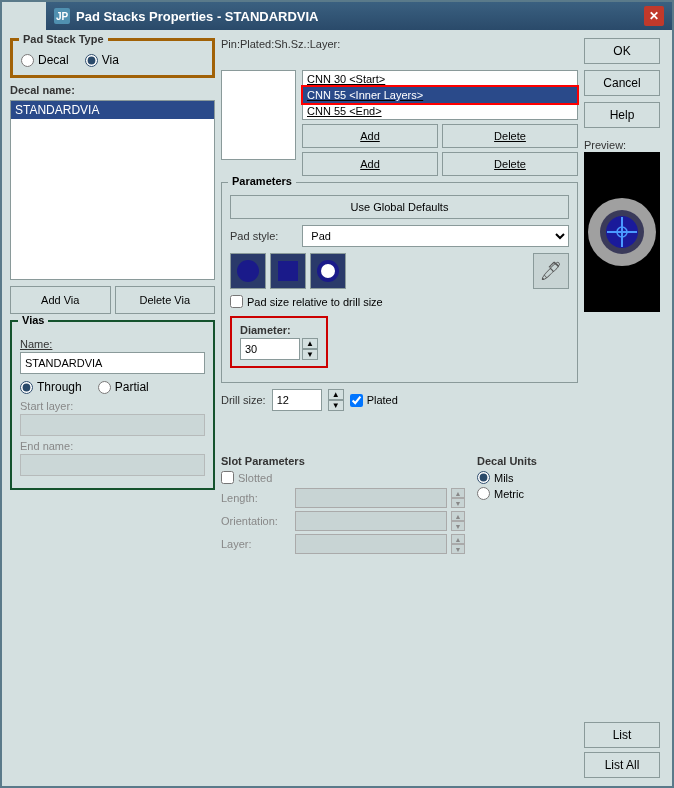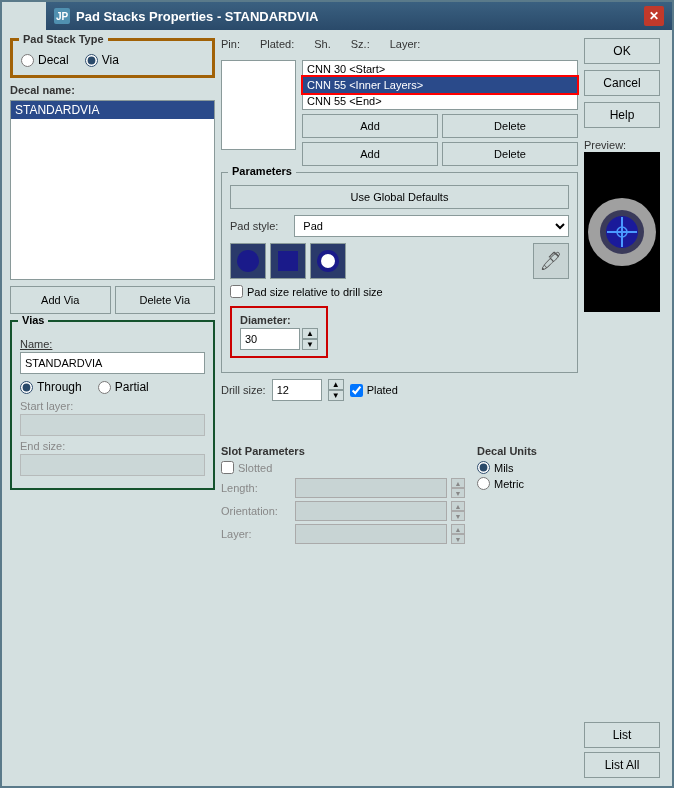--- a/index.html
+++ b/index.html
@@ -577,10 +577,10 @@
 
     .pin-header-row {
       display: flex;
-      gap: 20px;
+      gap: 0;
       font-size: 11px;
       color: #333;
-      margin-bottom: 10px;
+      margin-bottom: 20px;
     }
 
     .pad-shape-spacer {

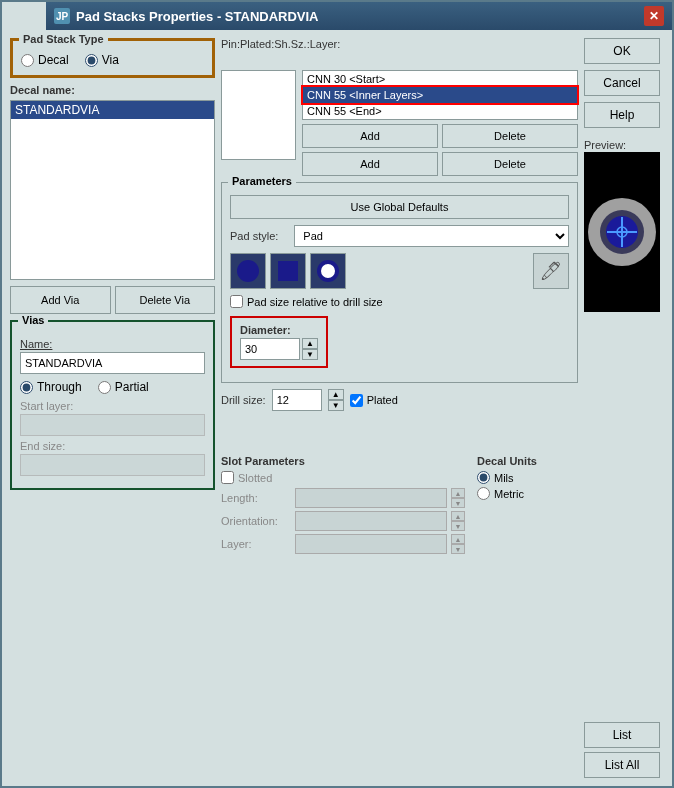--- a/index.html
+++ b/index.html
@@ -672,7 +672,7 @@
           <span>Sz.:</span>
           <span>Layer:</span>
         </div>
-        <div style="display:flex; gap:6px;">
+        <div style="display:flex; gap:6px;text-decoration:underline;">
 
           <div class="layers-preview"></div>
 

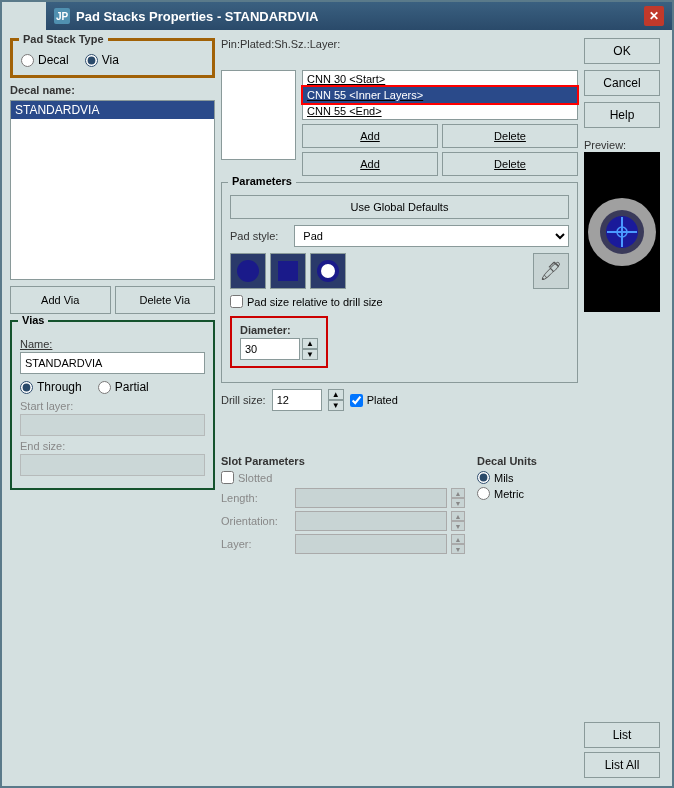--- a/index.html
+++ b/index.html
@@ -286,7 +286,7 @@
     .pad-style-row {
       display: flex;
       align-items: center;
-      gap: 16px;
+      gap: 24px;
       margin-bottom: 6px;
     }
 

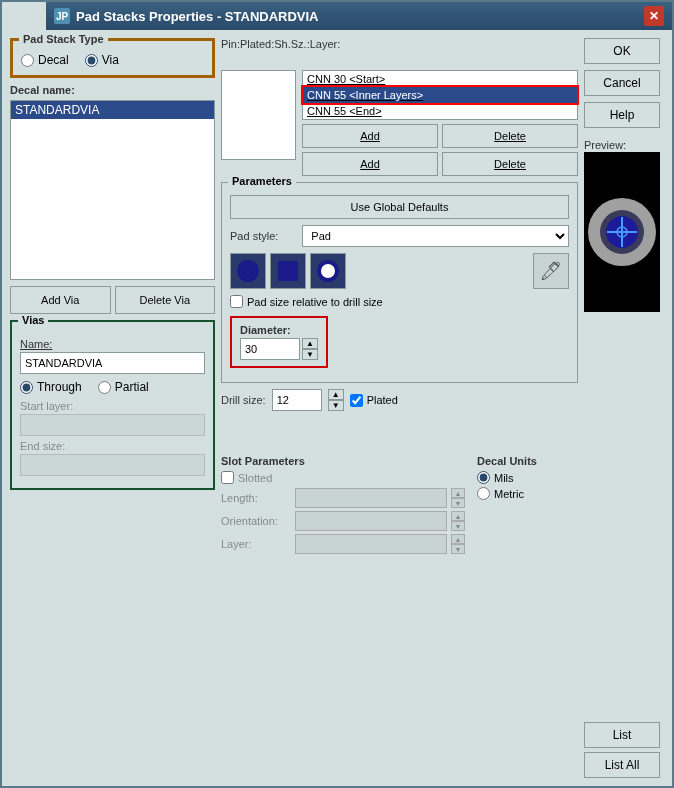--- a/index.html
+++ b/index.html
@@ -653,7 +653,7 @@
           </div>
         </div>
         <div class="field-row">
-          <span class="field-label-disabled">End size:</span>
+          <span class="field-label-disabled">End name:</span>
           <div style="display:flex; gap:2px;">
             <select class="field-select-disabled" disabled=""></select>
           </div>

